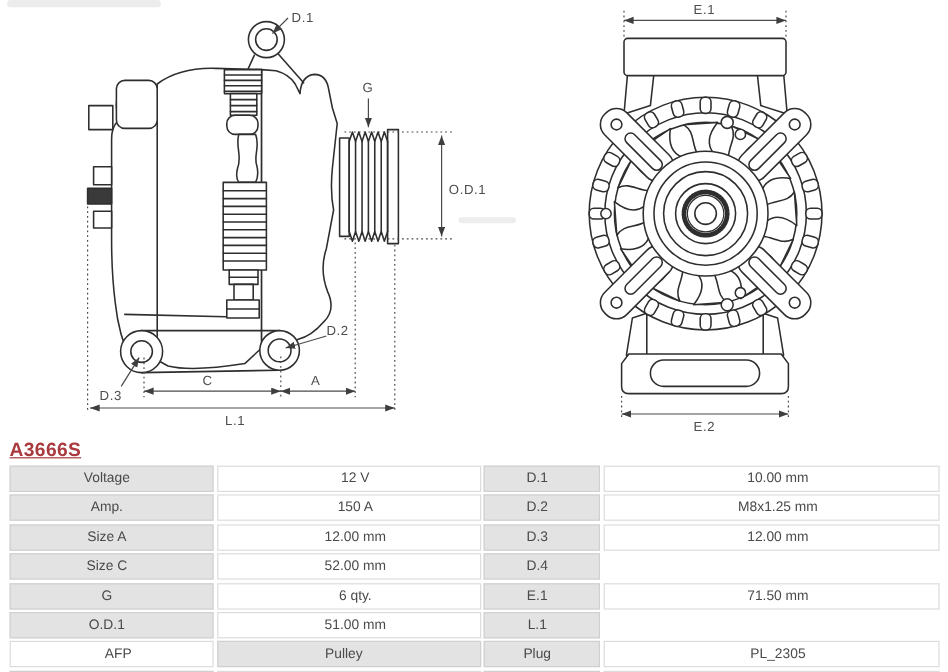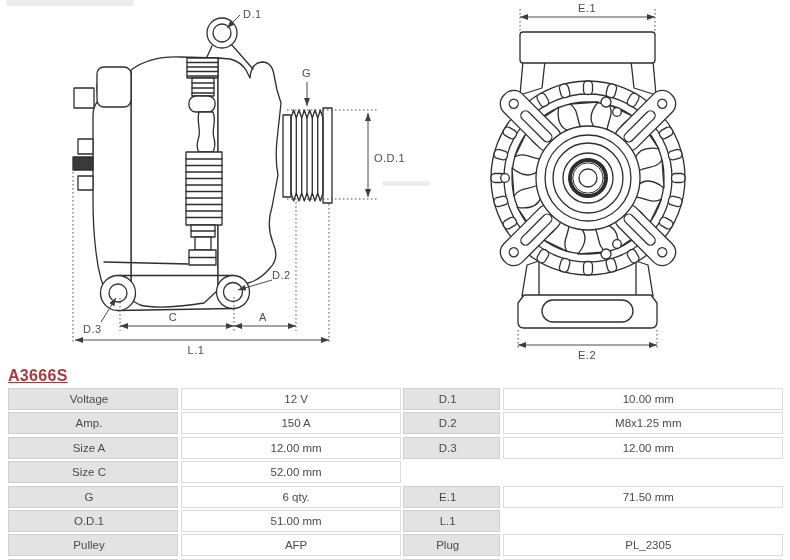--- a/index.html
+++ b/index.html
@@ -272,6 +272,7 @@
     <div class="spec-row">
       <div class="cell lab">Size C</div>
       <div class="cell val">52.00 mm</div>
+      <div class="cell lab">D.4</div>
     </div>
     <div class="spec-row">
       <div class="cell lab">G</div>

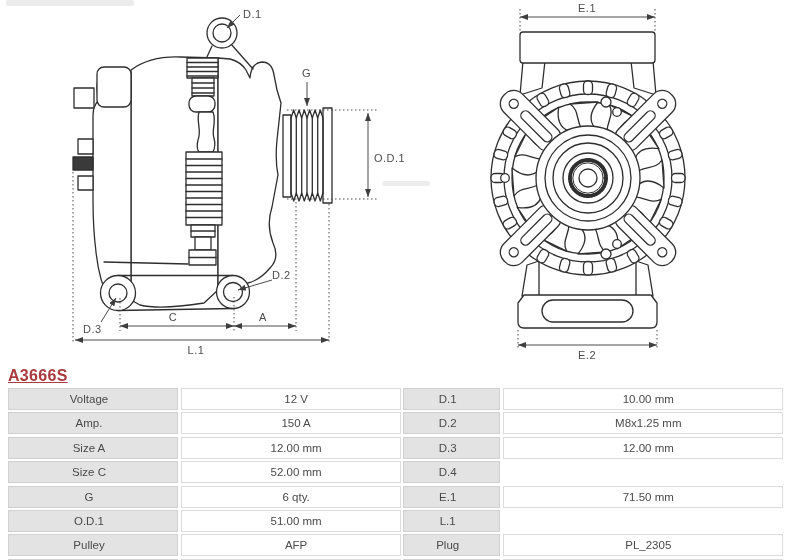--- a/index.html
+++ b/index.html
@@ -286,8 +286,8 @@
       <div class="cell lab">L.1</div>
     </div>
     <div class="spec-row">
+      <div class="cell val">AFP</div>
       <div class="cell lab">Pulley</div>
-      <div class="cell val">AFP</div>
       <div class="cell lab">Plug</div>
       <div class="cell val">PL_2305</div>
     </div>

